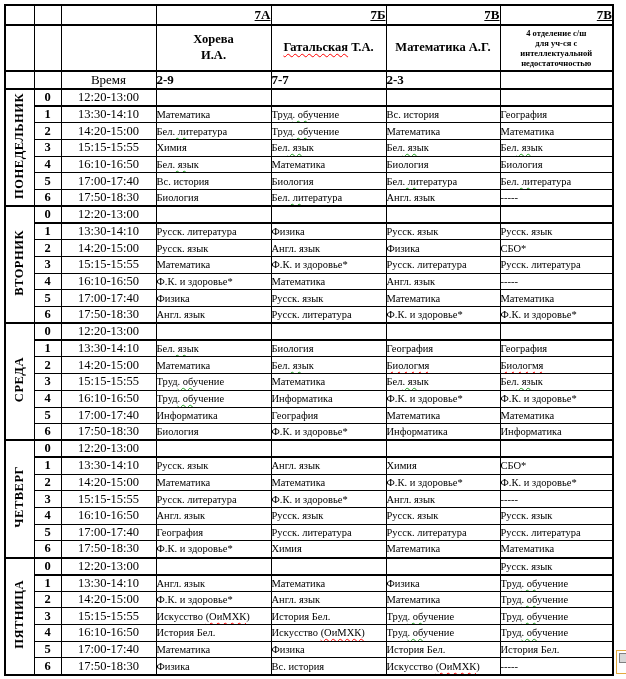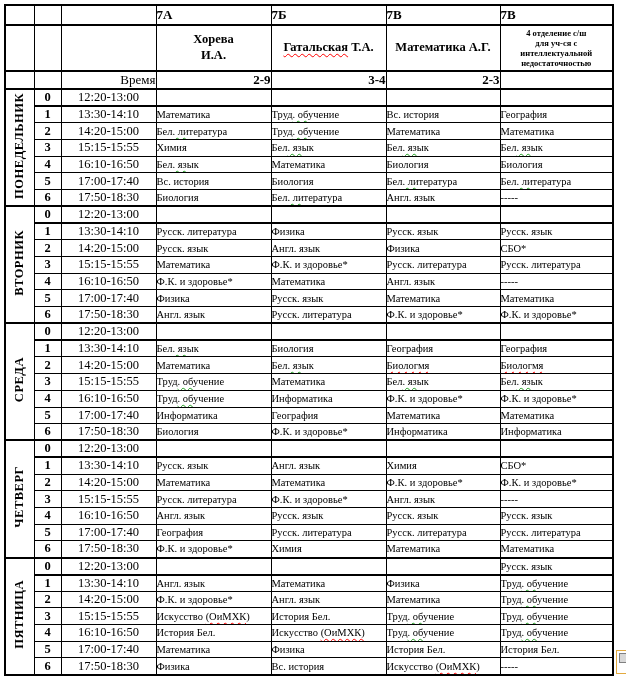--- a/index.html
+++ b/index.html
@@ -42,7 +42,7 @@
   tbody.day-block tr:first-child td { border-top: 2px solid #000; }
   tbody.day-block tr.r0 td:not(.c-day) { border-bottom: 2px solid #000; }
 
-  td.class-name { text-align: left; font-weight: bold; font-size: 13px; }
+  td.class-name { text-align: right; font-weight: bold; font-size: 13px; text-decoration: underline; }
   td.teacher    { text-align: center; font-weight: bold; font-size: 12.5px; white-space: pre-line; line-height: 1.25; }
   td.c-note     { text-align: center; font-weight: bold; font-size: 8.5px;  white-space: pre-line; line-height: 1.18; }
   td.c-timehdr  { text-align: right; font-size: 13px; margin-left: 12px; }

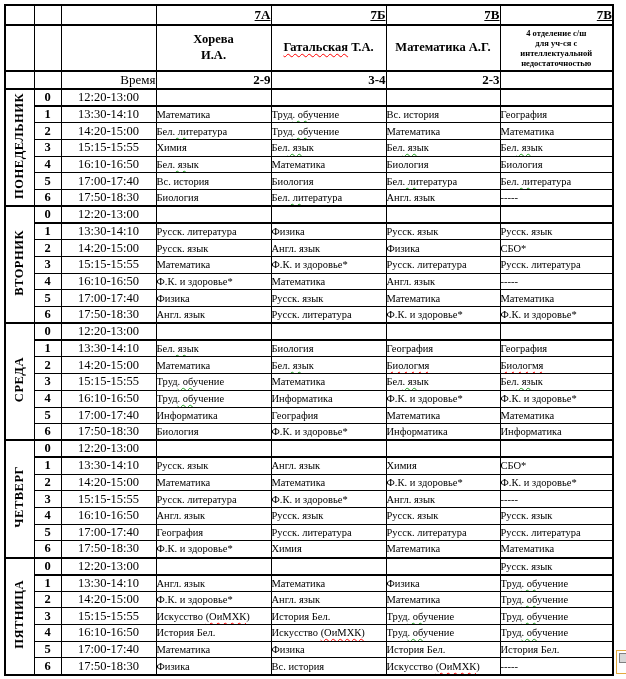--- a/index.html
+++ b/index.html
@@ -45,7 +45,7 @@
   td.class-name { text-align: right; font-weight: bold; font-size: 13px; text-decoration: underline; }
   td.teacher    { text-align: center; font-weight: bold; font-size: 12.5px; white-space: pre-line; line-height: 1.25; }
   td.c-note     { text-align: center; font-weight: bold; font-size: 8.5px;  white-space: pre-line; line-height: 1.18; }
-  td.c-timehdr  { text-align: right; font-size: 13px; margin-left: 12px; }
+  td.c-timehdr  { text-align: center; font-size: 13px; margin-left: 12px; }
   td.grades     { text-align: right; font-weight: bold; font-size: 13px; }
 
   td.c-day  { text-align: center; }

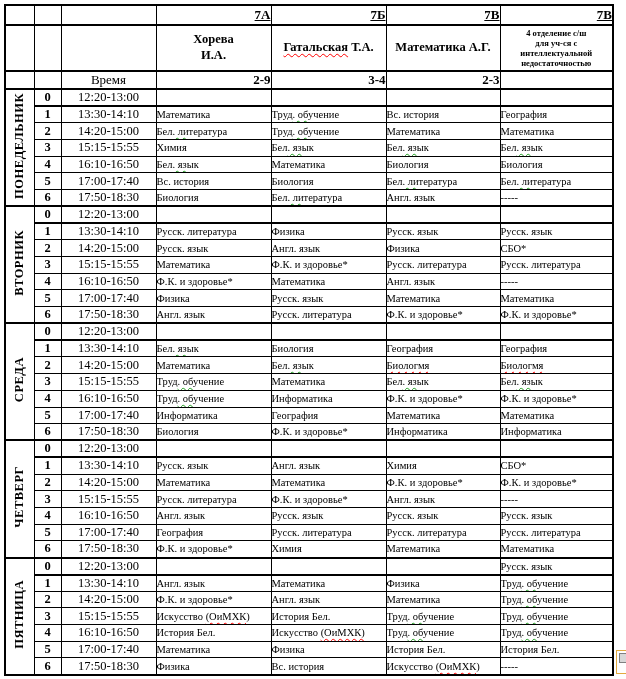--- a/index.html
+++ b/index.html
@@ -46,7 +46,7 @@
   td.teacher    { text-align: center; font-weight: bold; font-size: 12.5px; white-space: pre-line; line-height: 1.25; }
   td.c-note     { text-align: center; font-weight: bold; font-size: 8.5px;  white-space: pre-line; line-height: 1.18; }
   td.c-timehdr  { text-align: center; font-size: 13px; margin-left: 12px; }
-  td.grades     { text-align: right; font-weight: bold; font-size: 13px; }
+  td.grades     { text-align: left; font-weight: bold; font-size: 13px; }
 
   td.c-day  { text-align: center; }
   td.c-day span.vtext {

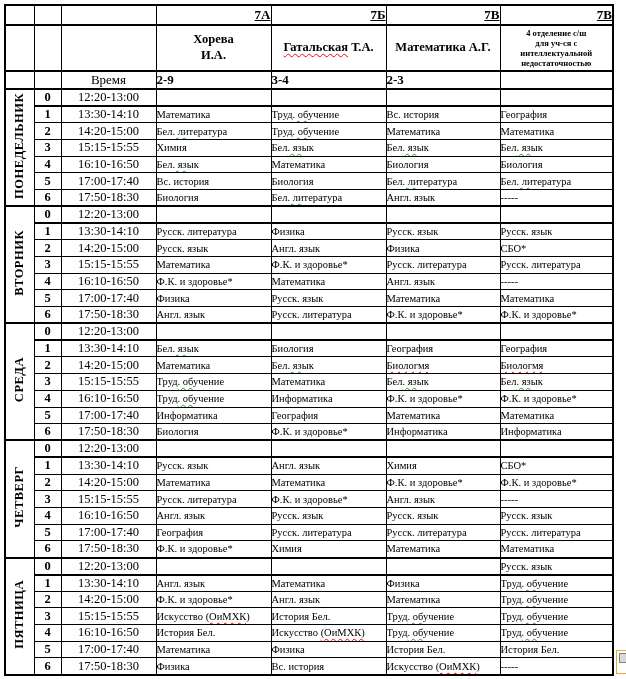--- a/index.html
+++ b/index.html
@@ -123,7 +123,7 @@
         <td></td>
         <td class="c-timehdr">Время</td>
         <td class="grades">2-9</td>
-        <td class="grades">3-4</td>
+        <td class="grades">7-7</td>
         <td class="grades">2-3</td>
         <td class="grades"></td>
       </tr>

